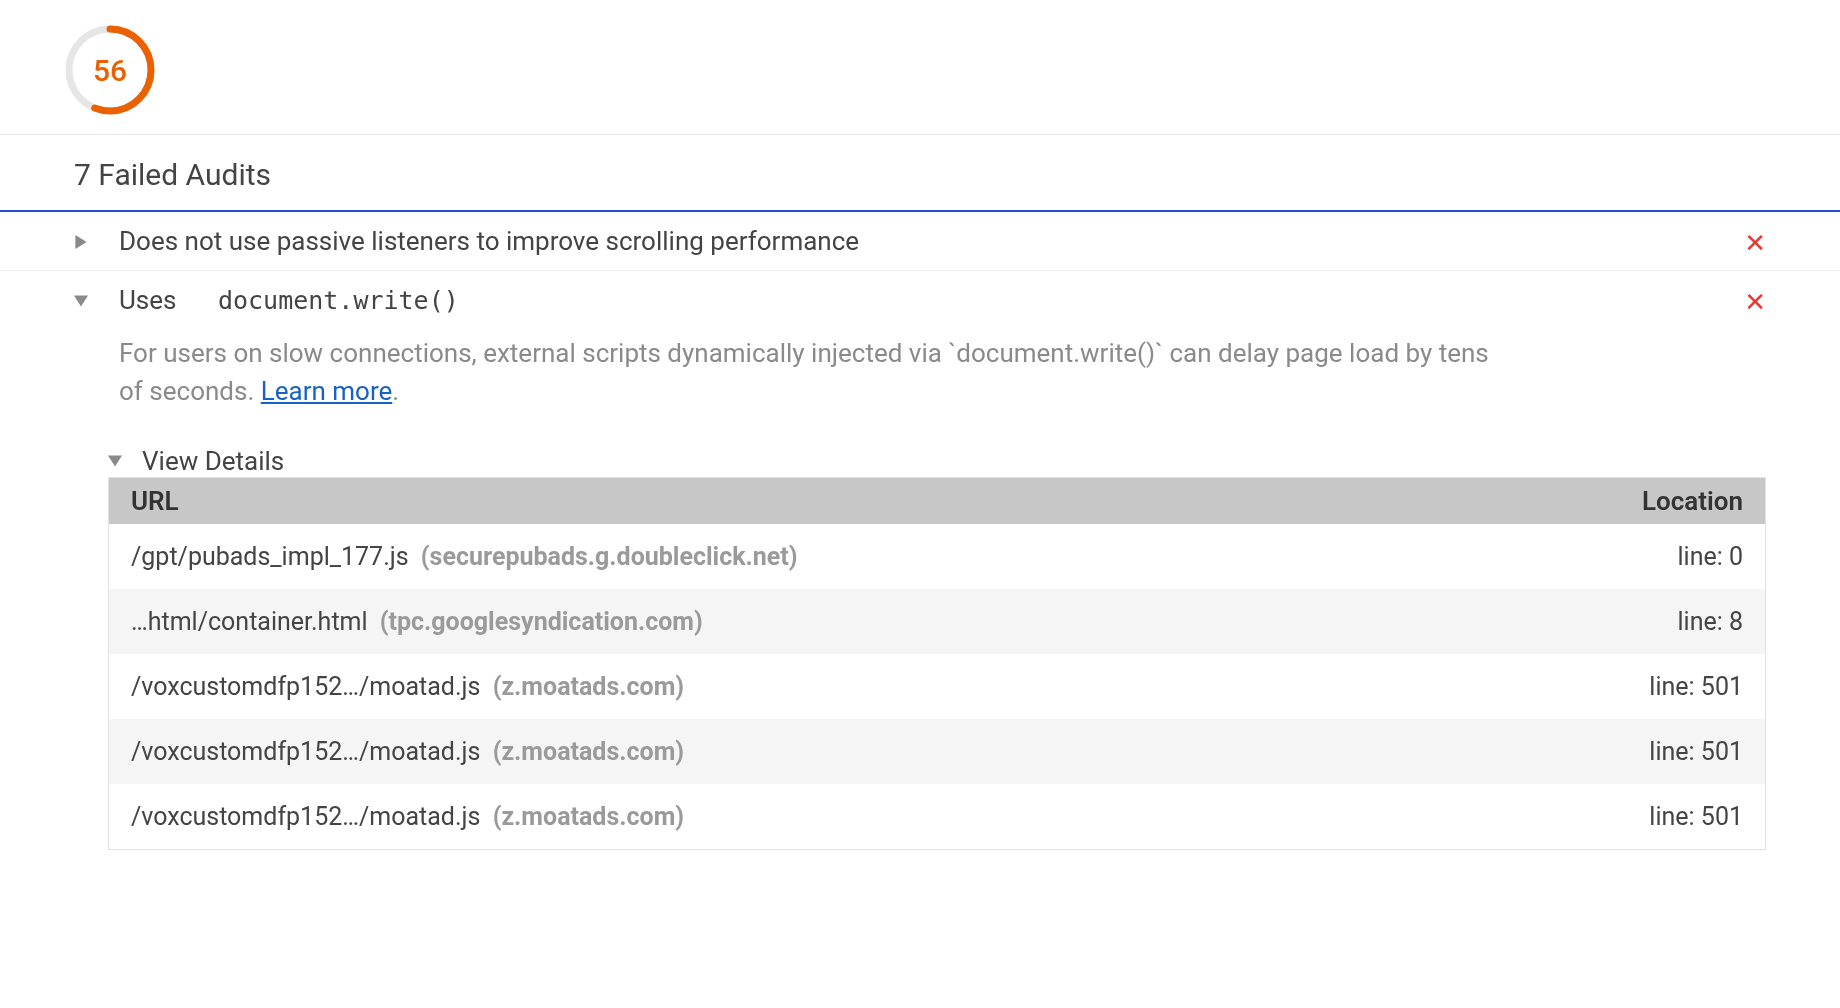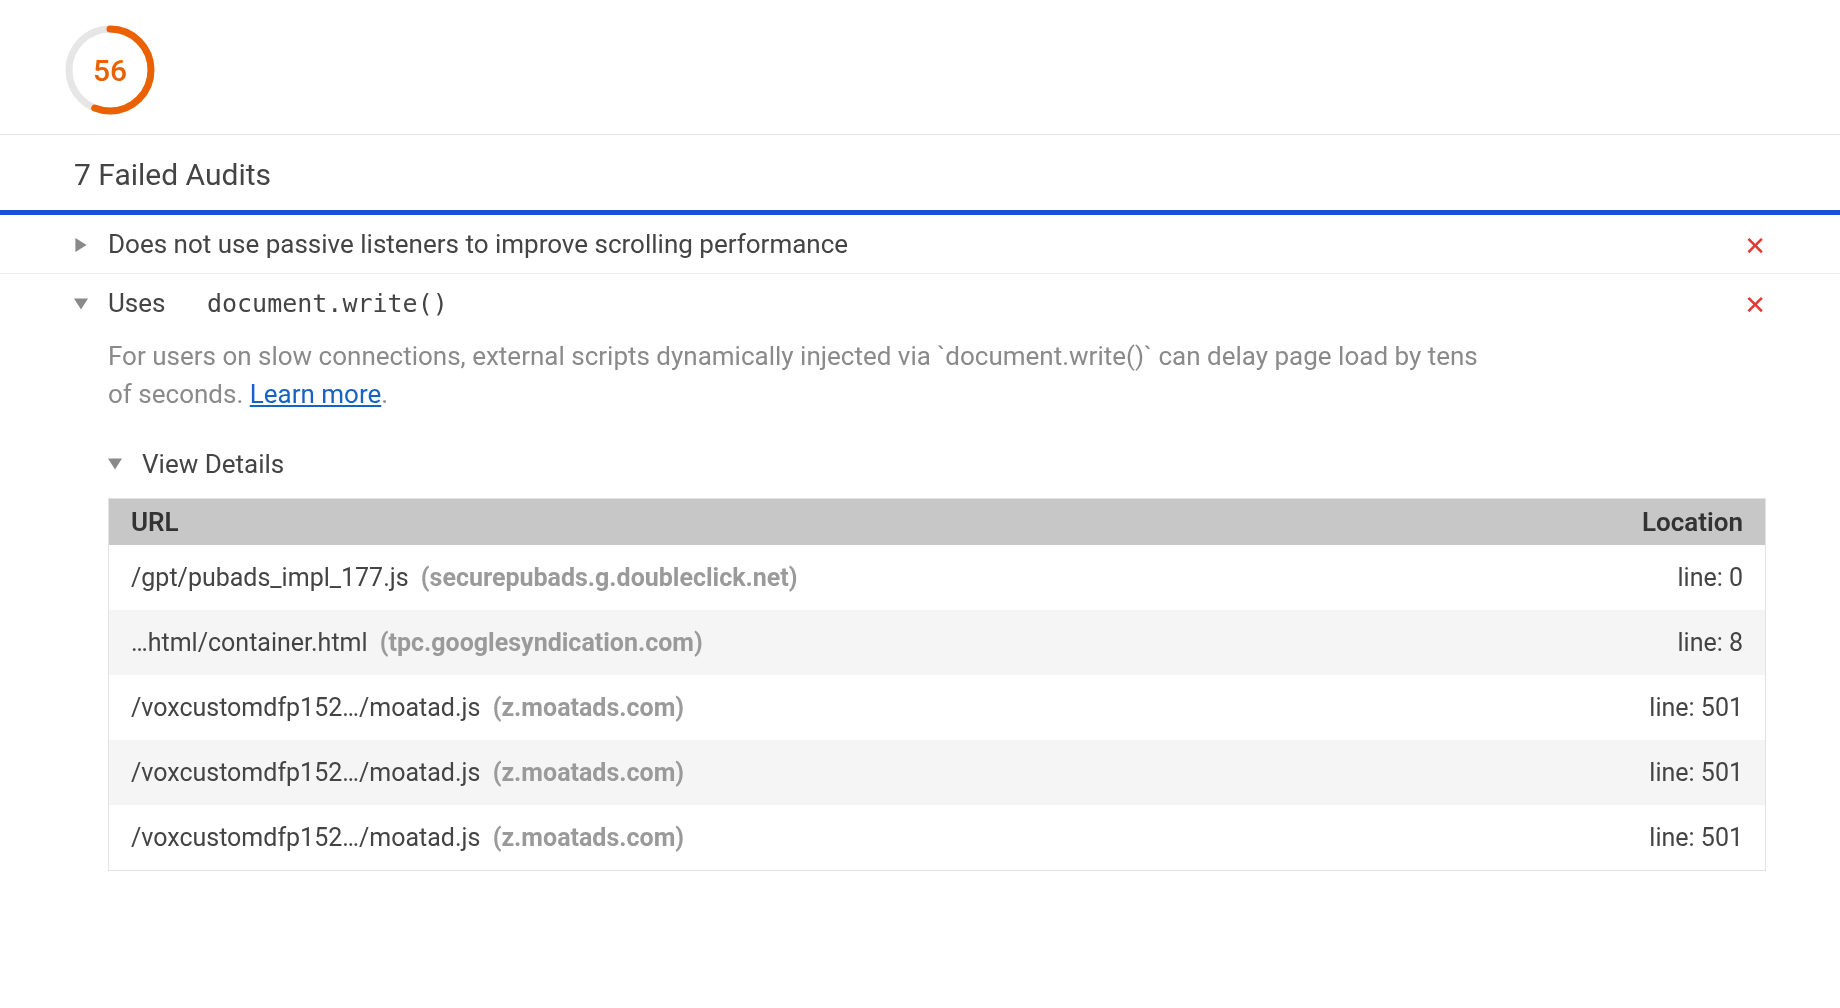--- a/index.html
+++ b/index.html
@@ -54,7 +54,7 @@
     font-size: 30px;
     font-weight: 400;
     color: #444;
-    border-bottom: 5px solid #1d4ed8;
+    border-bottom: 2px solid #1d4ed8;
   }
 
   .audit-row {

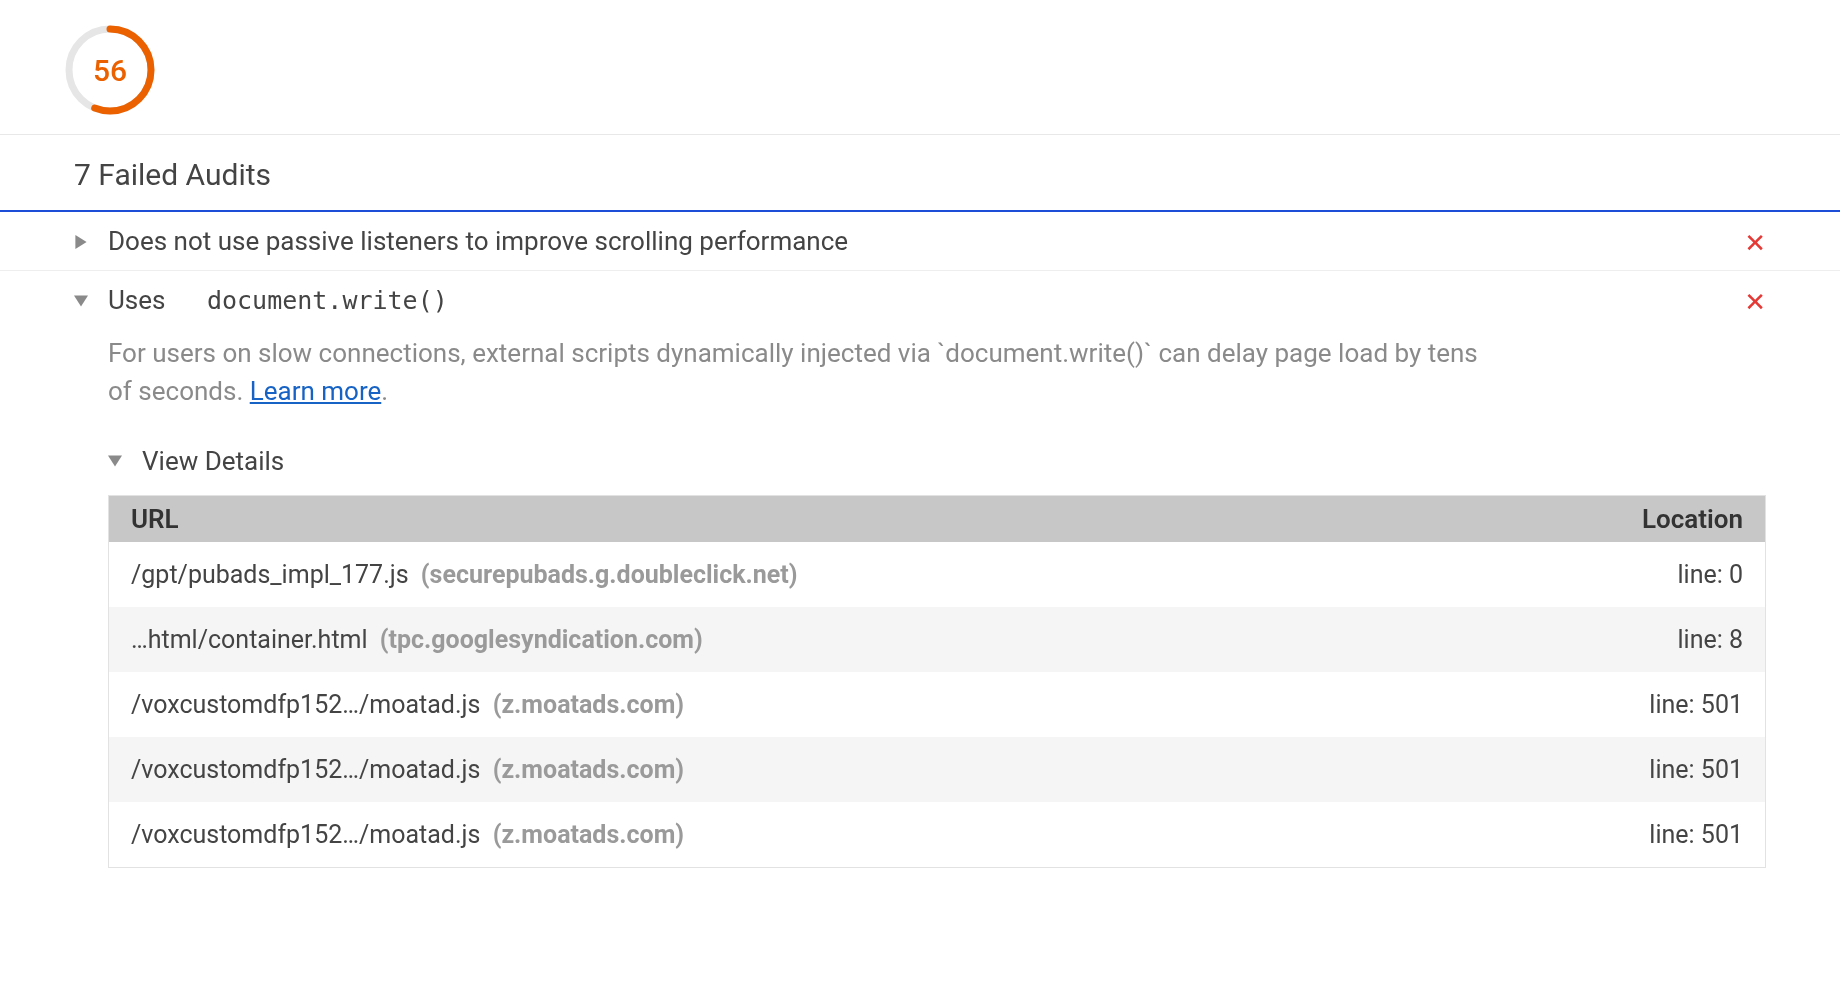--- a/index.html
+++ b/index.html
@@ -63,6 +63,7 @@
     padding: 14px 74px 14px 74px;
     border-bottom: 1px solid #eeeeee;
     font-size: 26px;
+    gap: 11px;
   }
   .audit-toggle {
     width: 18px;

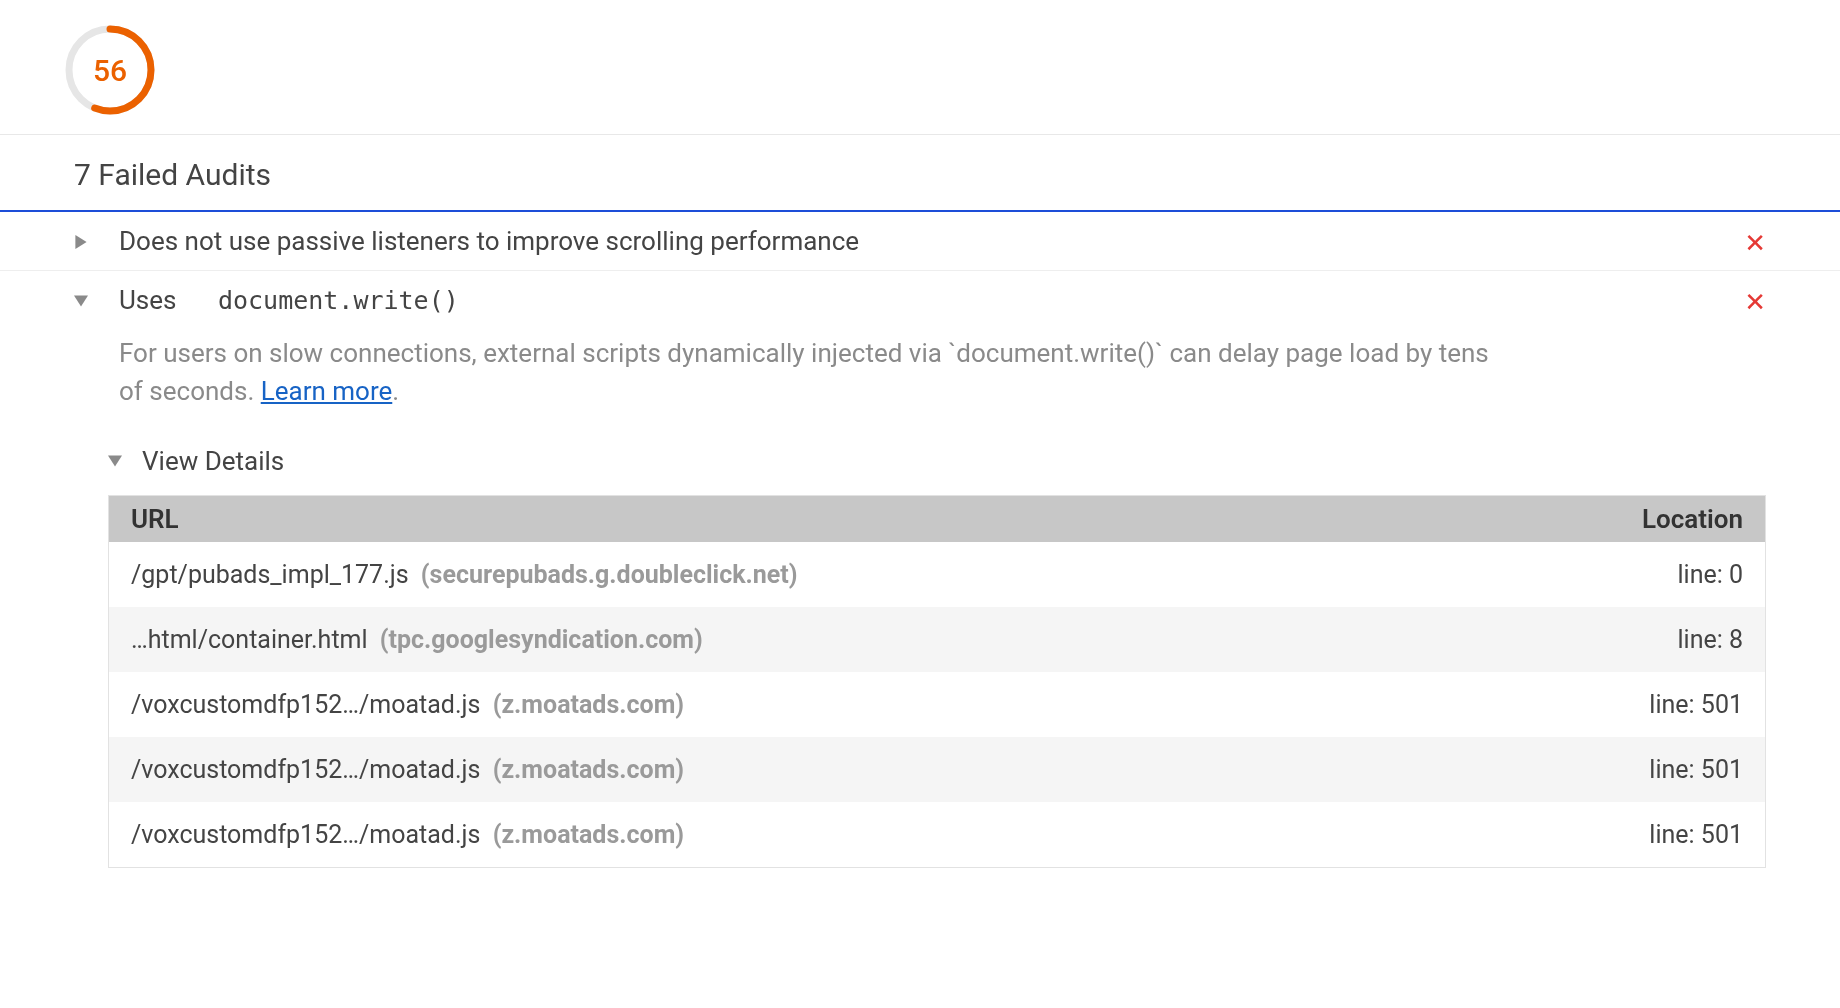--- a/index.html
+++ b/index.html
@@ -105,7 +105,7 @@
   .details-toggle-row {
     display: flex;
     align-items: center;
-    padding: 22px 0 19px 0;
+    padding: 22px 0 1px 0;
     font-size: 26px;
     color: #444;
   }

